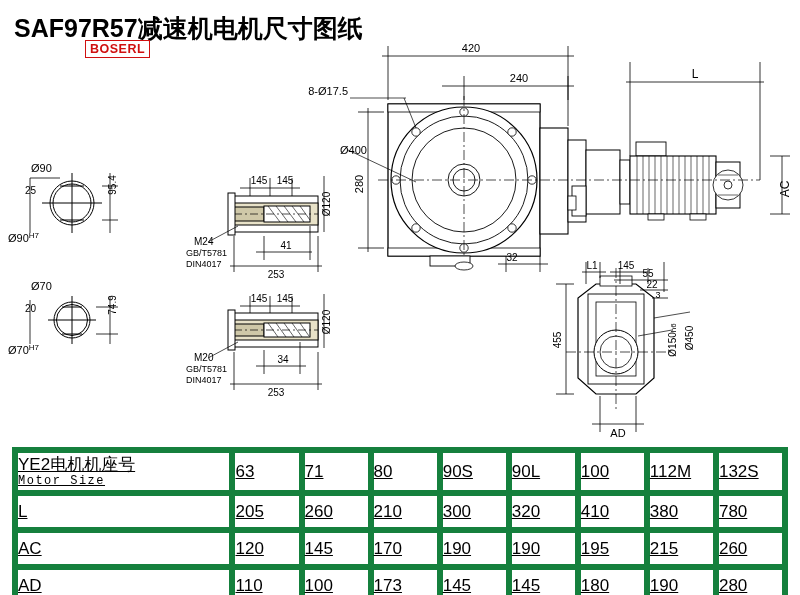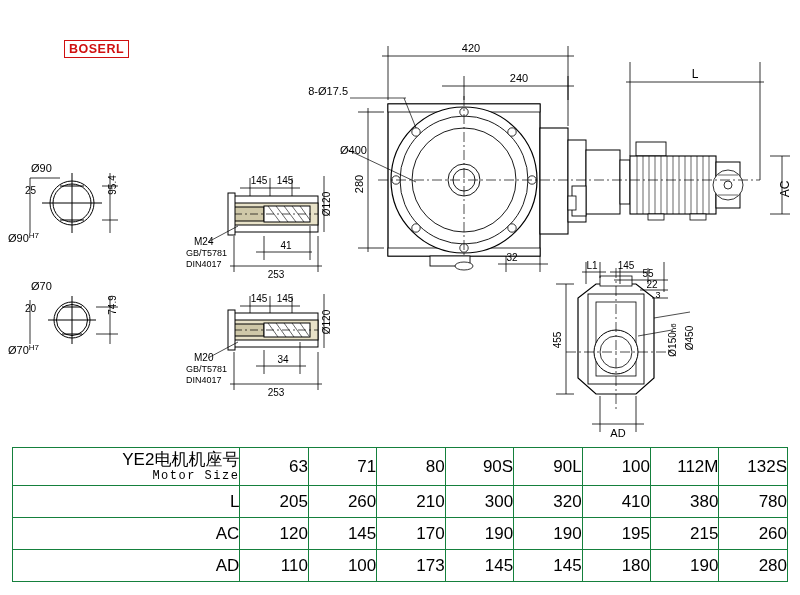--- a/index.html
+++ b/index.html
@@ -96,6 +96,7 @@
 
 <div id="page">
 
+  <div class="title">SAF97R57减速机电机尺寸图纸</div>
   <div class="logo">BOSERL</div>
 
   <svg id="drawing" width="800" height="447" viewBox="0 0 800 447">

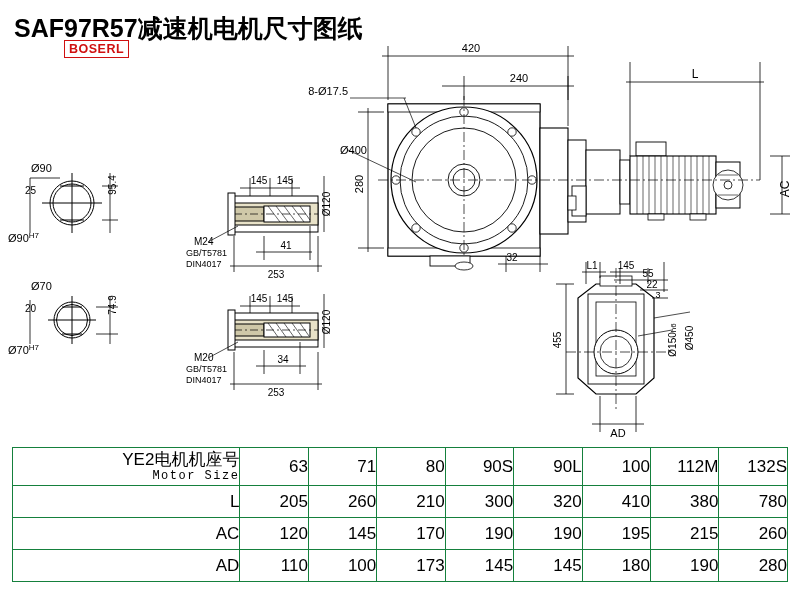--- a/index.html
+++ b/index.html
@@ -33,7 +33,7 @@
   
   .logo {
     position: absolute;
-    left: 64px;
+    left: 85px;
     top: 40px;
     border: 1.4px solid #d01010;
     color: #d01010;

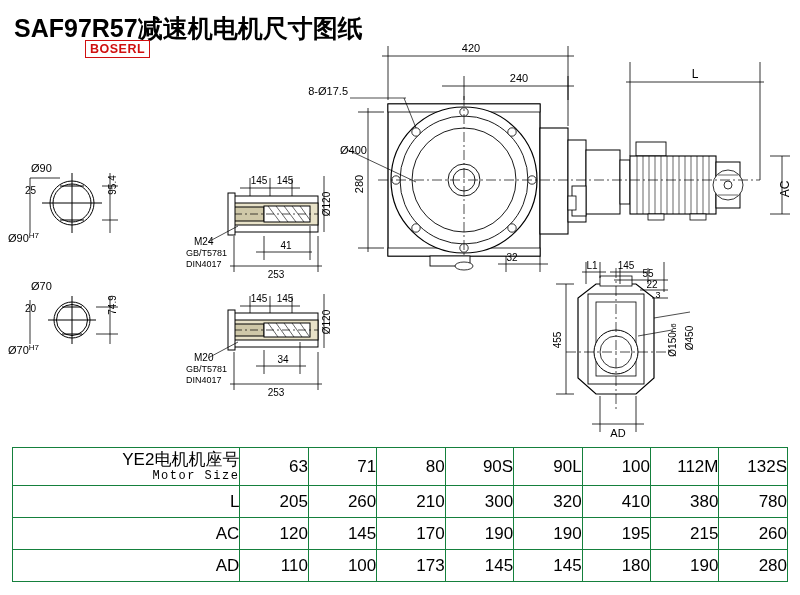--- a/index.html
+++ b/index.html
@@ -59,12 +59,13 @@
     font-family: "Liberation Sans", sans-serif;
   }
   .spec-table td, .spec-table th {
-    border: 1px solid #15803d;
-    text-align: right;
+    border: 6px solid #15803d;
+    text-align: left;
     font-size: 17px;
     height: 31px;
     padding: 0;
     font-weight: normal;
+    text-decoration: underline;
   }
   .spec-table td.rowhead {
     width: 205px;

